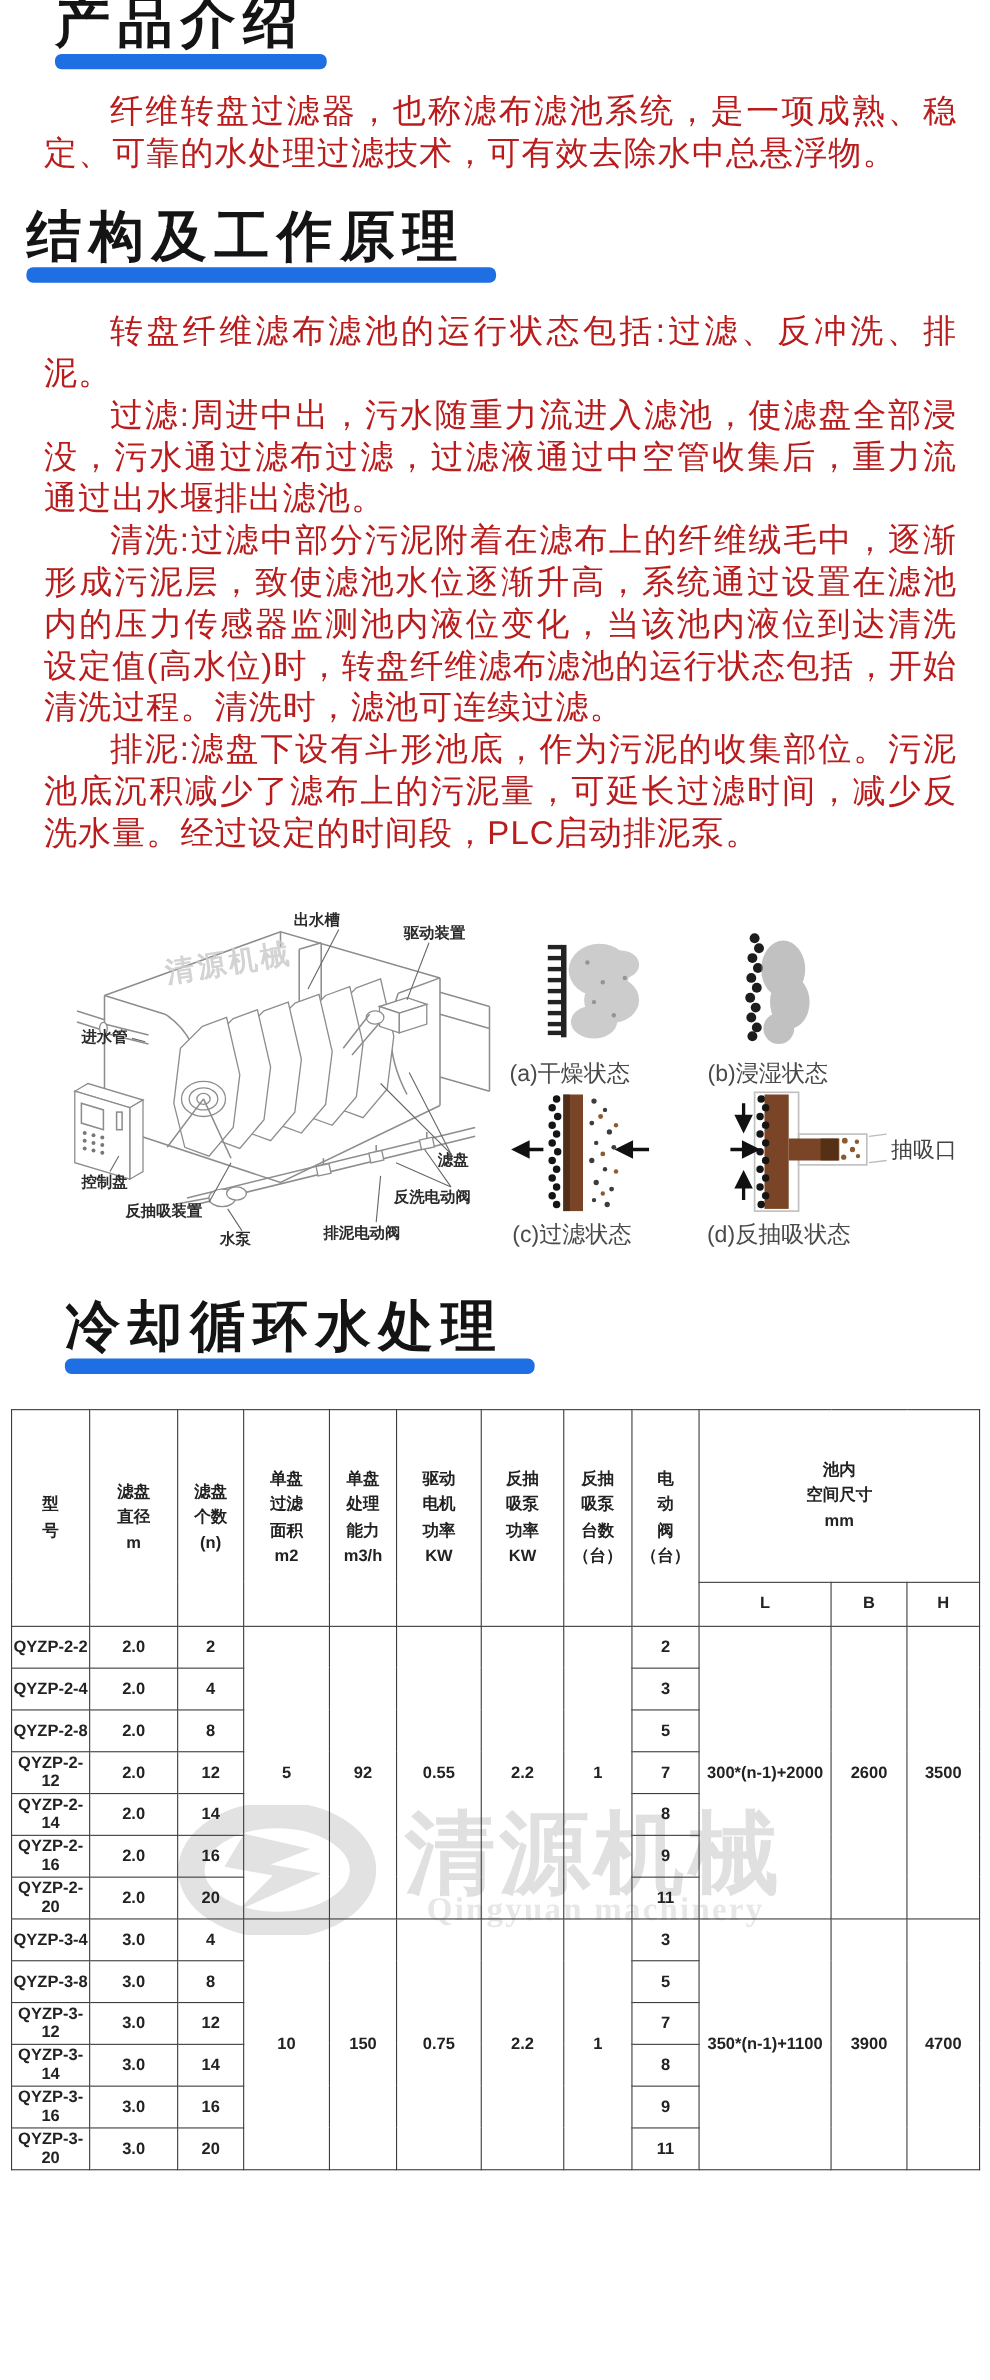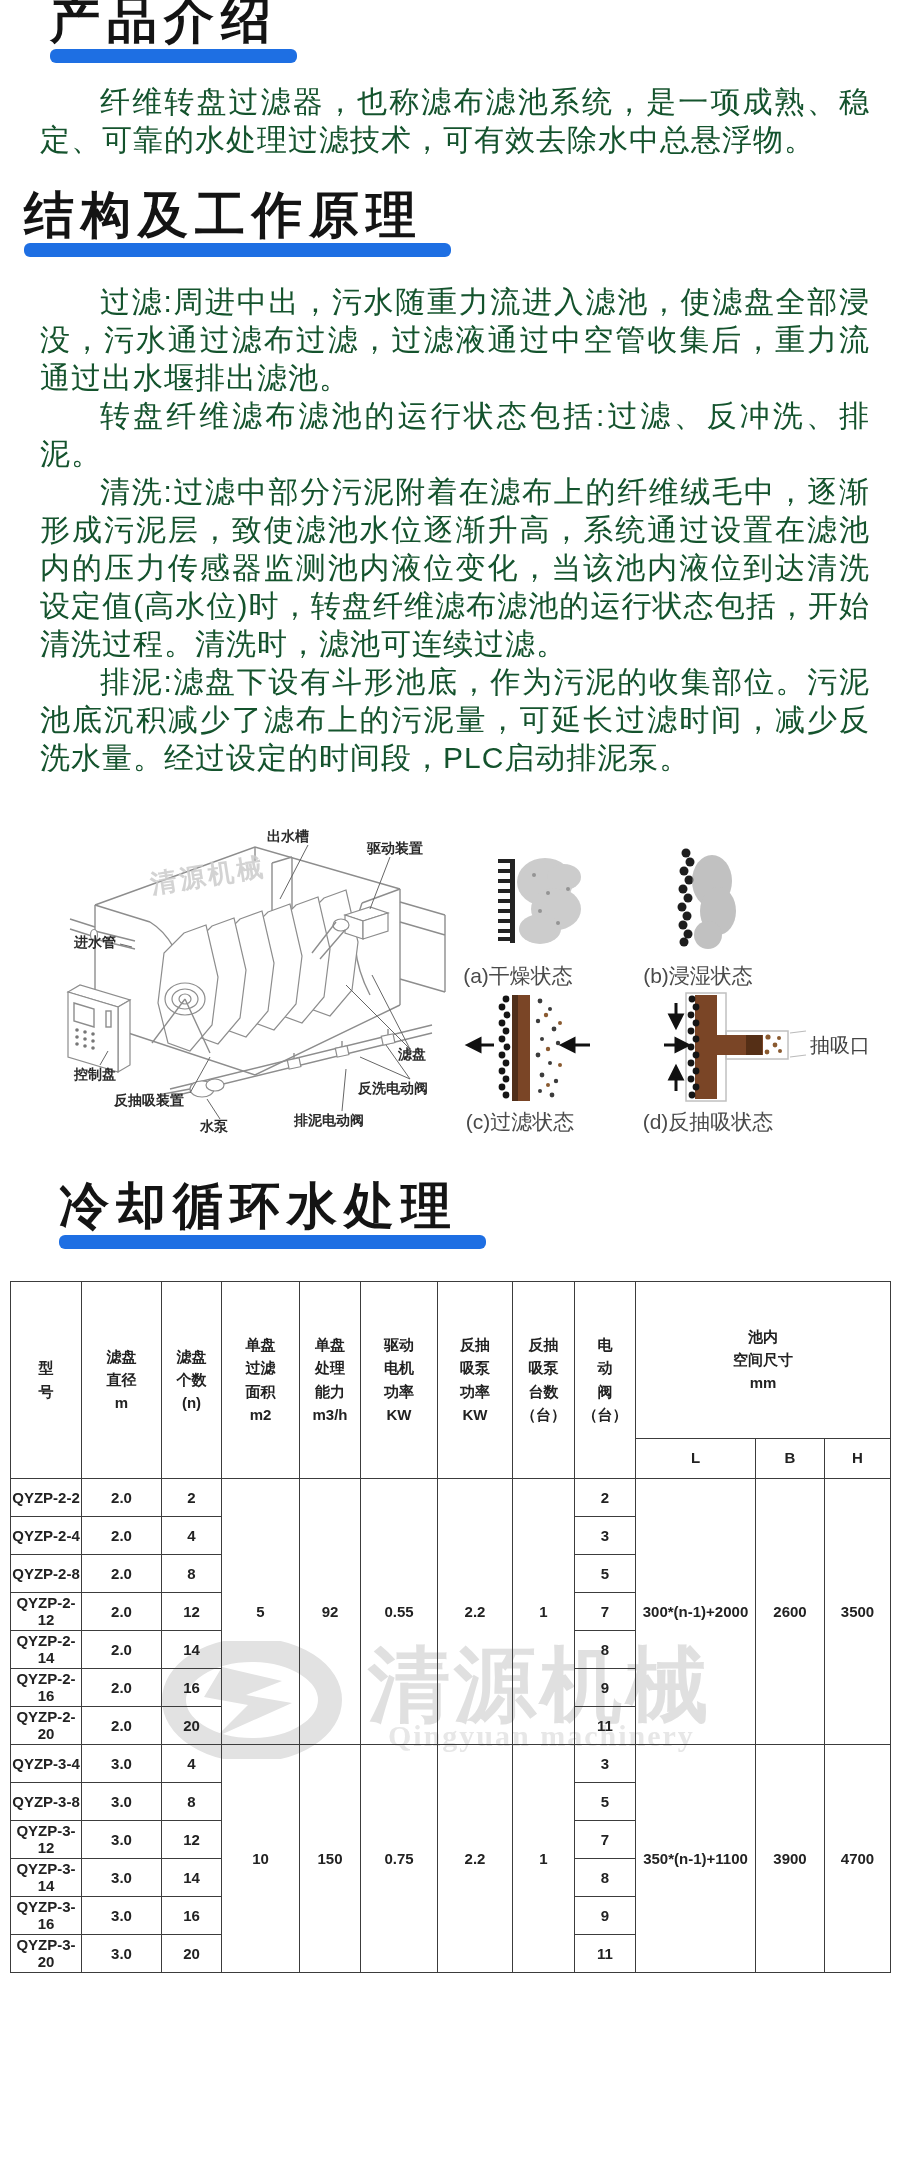--- a/index.html
+++ b/index.html
@@ -13,7 +13,7 @@
   #h3-wrap{margin:38px 0 0 59px;}
   #h3-wrap .h-bar{width:427px;}
   .body-text{padding:0 30px 0 40px;}
-  .para{font-size:30px;line-height:38px;color:#14532d;text-align:justify;text-indent:2em;margin:0;letter-spacing:1px;}
+  .para{font-size:30px;line-height:38px;color:#b91c1c;text-align:justify;text-indent:2em;margin:0;letter-spacing:1px;}
   .para+.para{margin-top:0;}
   #intro-paras{margin-top:20px;}
   #principle-paras{margin-top:26px;}

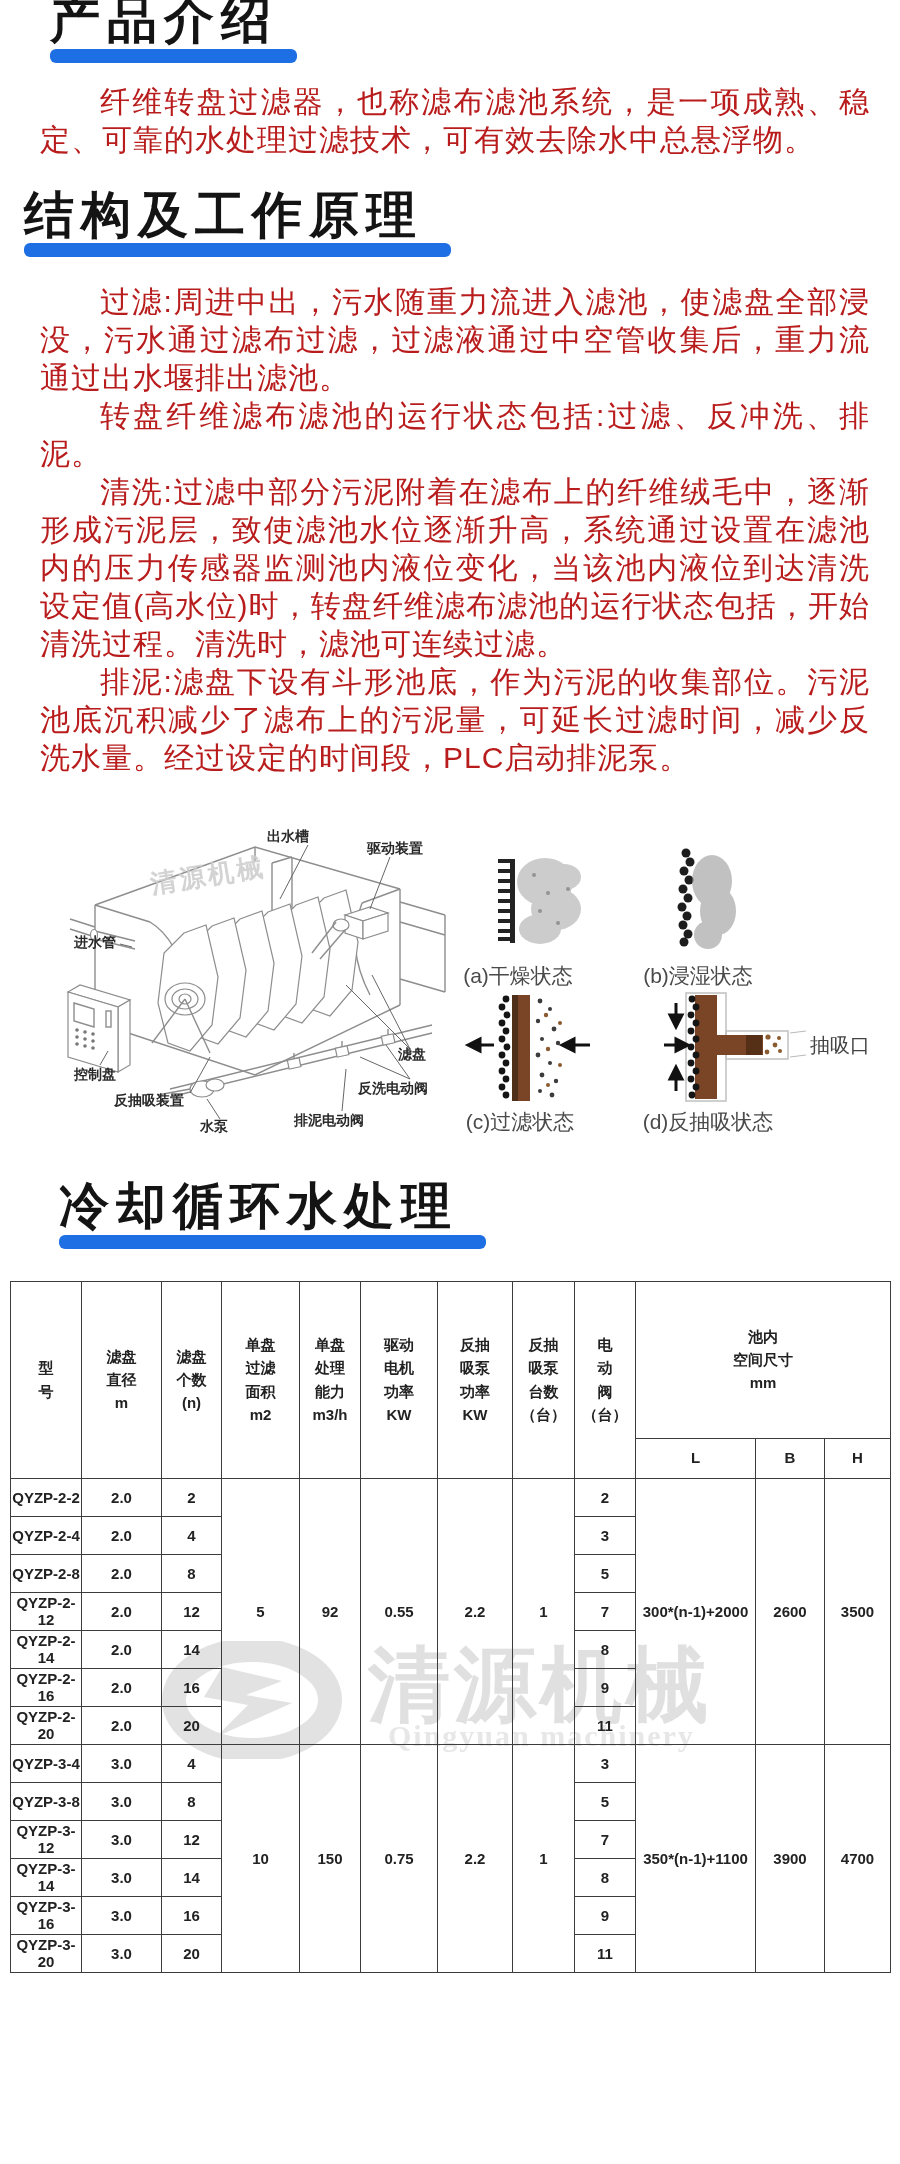--- a/index.html
+++ b/index.html
@@ -56,8 +56,8 @@
   <div class="h-bar"></div>
 </div>
 <div id="principle-paras" class="body-text">
+  <p class="para">转盘纤维滤布滤池的运行状态包括:过滤、反冲洗、排泥。</p>
   <p class="para">过滤:周进中出，污水随重力流进入滤池，使滤盘全部浸没，污水通过滤布过滤，过滤液通过中空管收集后，重力流通过出水堰排出滤池。</p>
-  <p class="para">转盘纤维滤布滤池的运行状态包括:过滤、反冲洗、排泥。</p>
   <p class="para">清洗:过滤中部分污泥附着在滤布上的纤维绒毛中，逐渐形成污泥层，致使滤池水位逐渐升高，系统通过设置在滤池内的压力传感器监测池内液位变化，当该池内液位到达清洗设定值(高水位)时，转盘纤维滤布滤池的运行状态包括，开始清洗过程。清洗时，滤池可连续过滤。</p>
   <p class="para">排泥:滤盘下设有斗形池底，作为污泥的收集部位。污泥池底沉积减少了滤布上的污泥量，可延长过滤时间，减少反洗水量。经过设定的时间段，PLC启动排泥泵。</p>
 </div>

